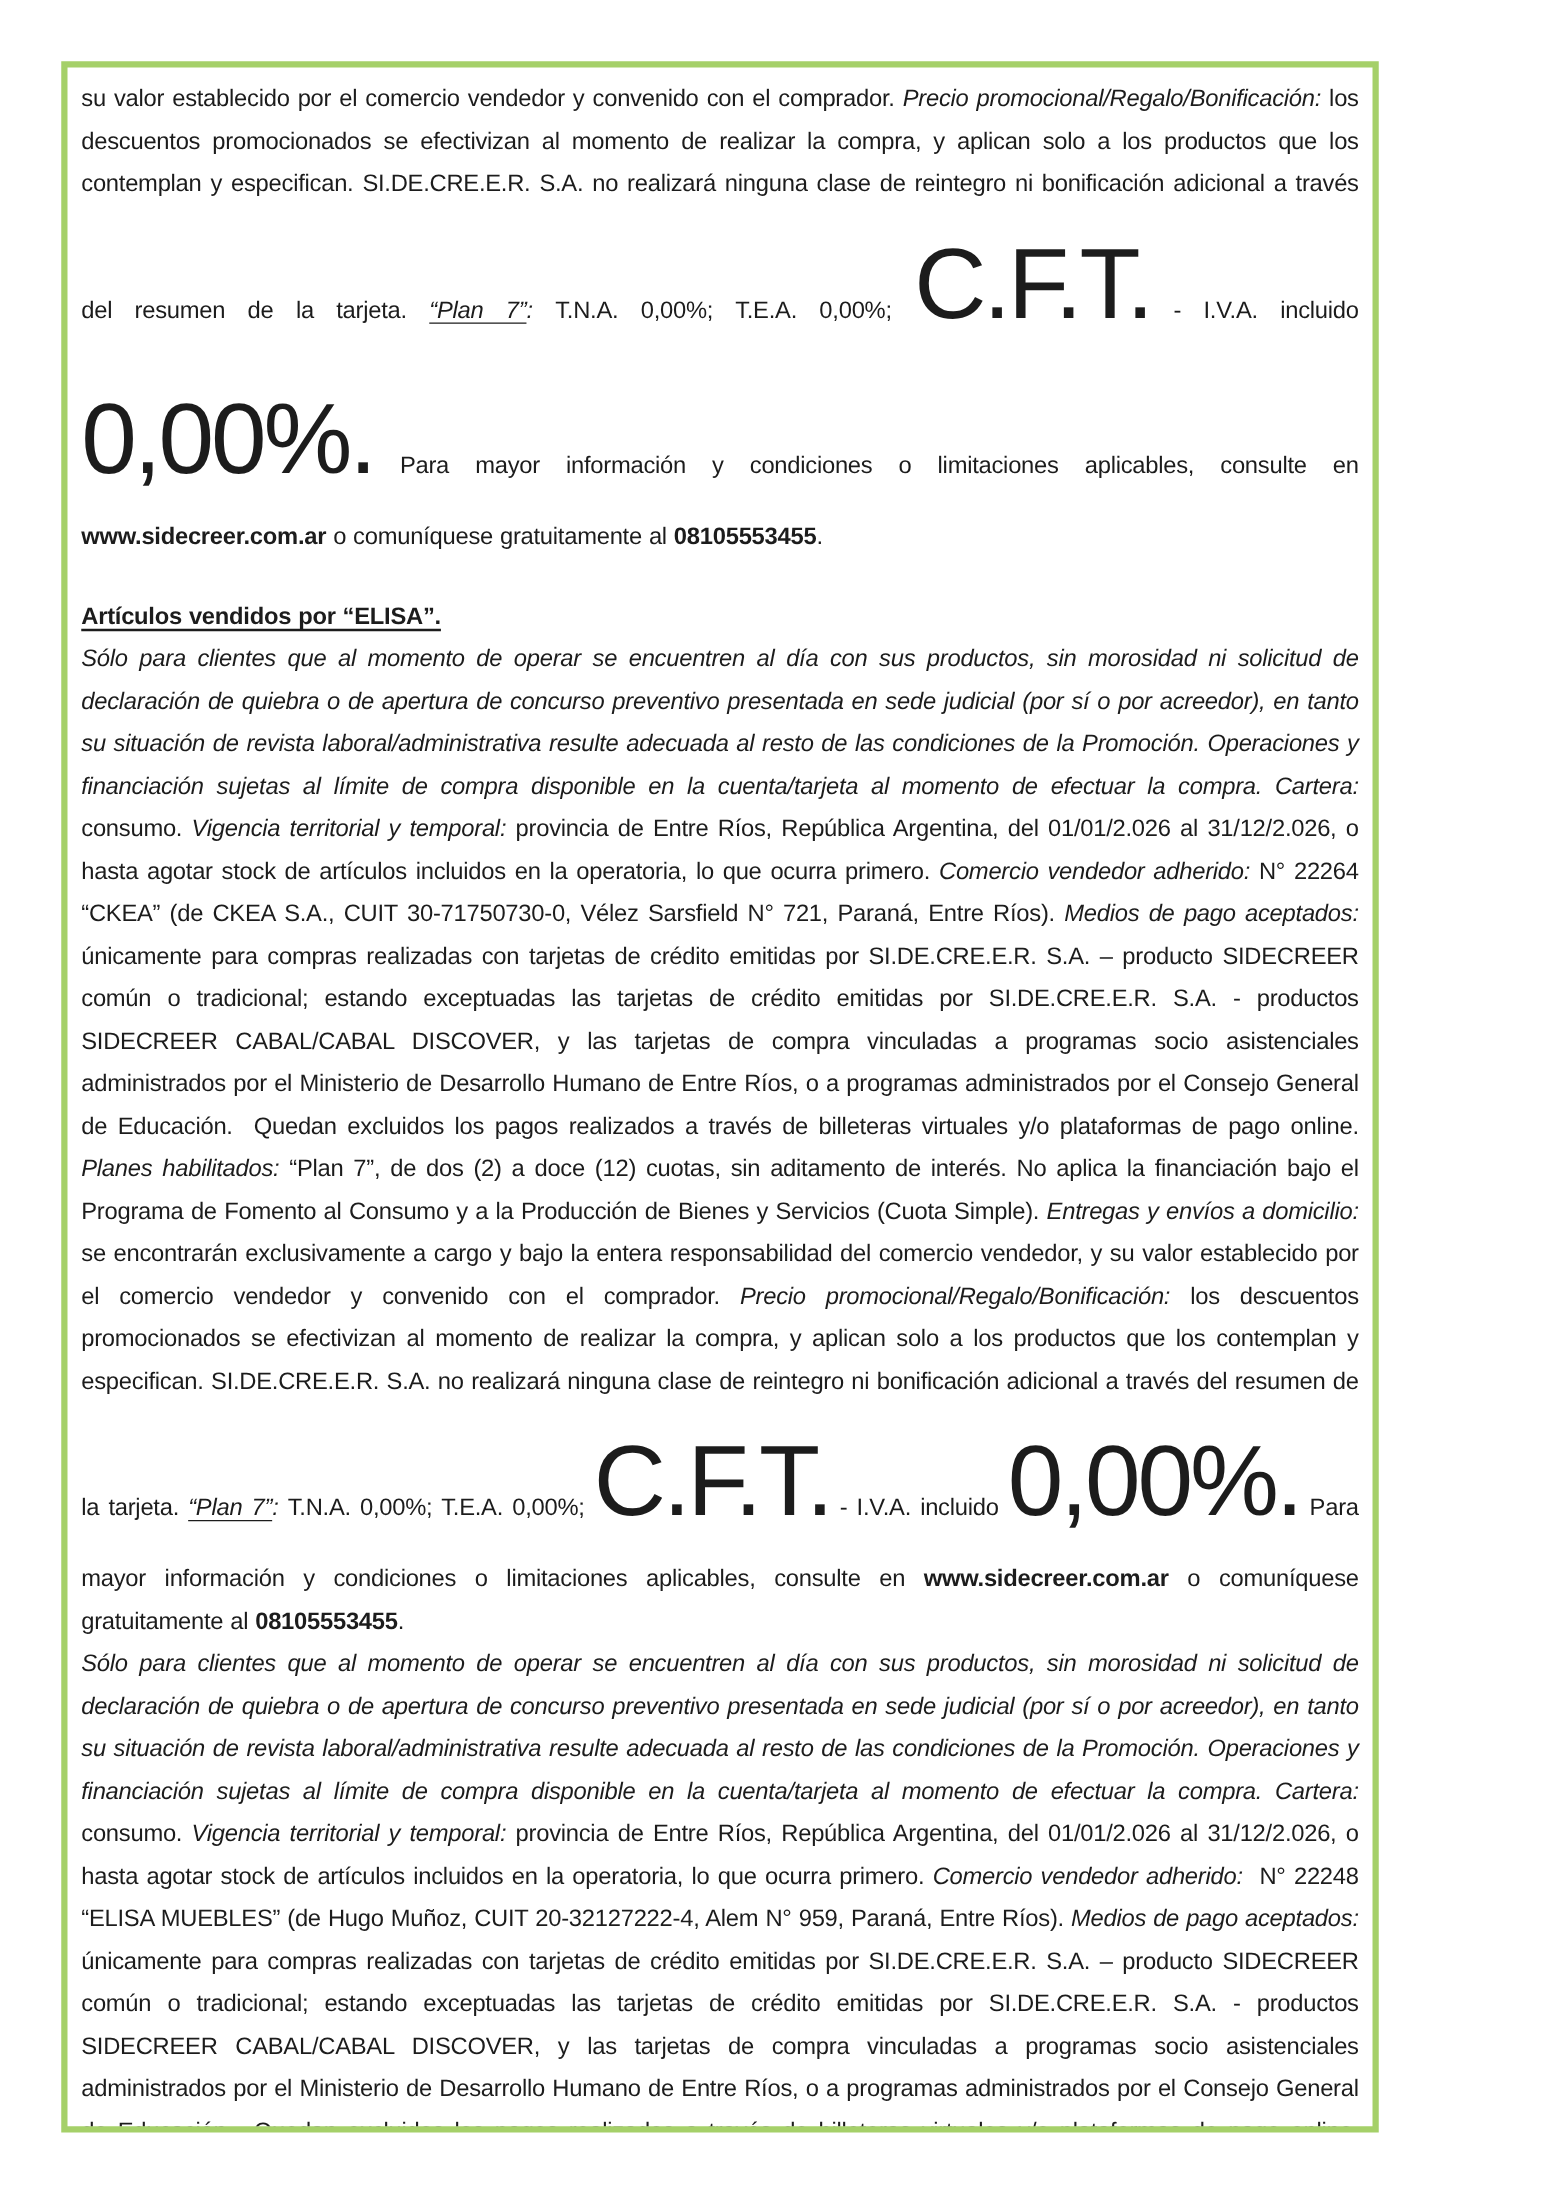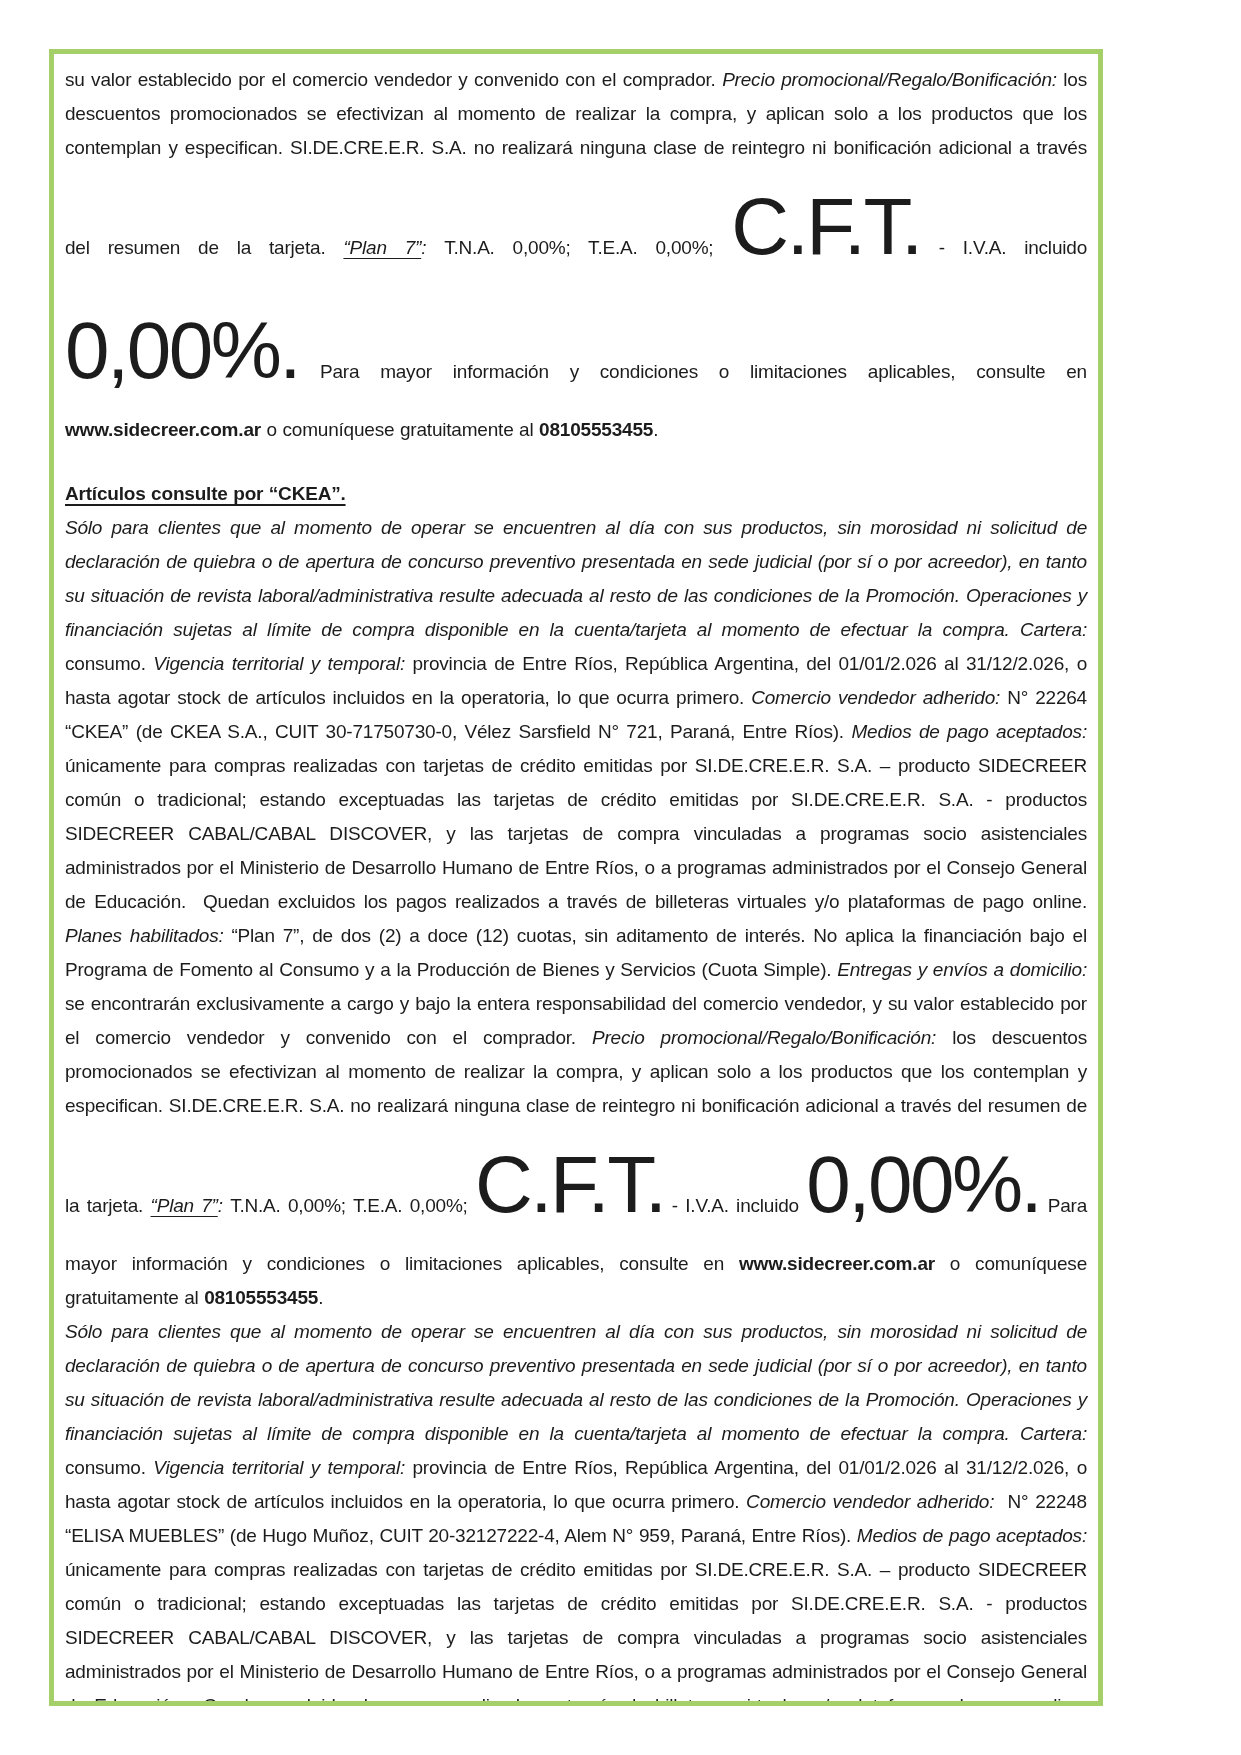--- a/index.html
+++ b/index.html
@@ -64,7 +64,7 @@
 
     <p><span class="seg seg-normal">su valor establecido por el comercio vendedor y convenido con el comprador. </span><span class="seg seg-italic">Precio promocional/Regalo/Bonificación:</span><span class="seg seg-normal"> los descuentos promocionados se efectivizan al momento de realizar la compra, y aplican solo a los productos que los contemplan y especifican. SI.DE.CRE.E.R. S.A. no realizará ninguna clase de reintegro ni bonificación adicional a través del resumen de la tarjeta. </span><span class="seg seg-italic-underline">“Plan 7”</span><span class="seg seg-italic">: </span><span class="seg seg-normal">T.N.A. 0,00%; T.E.A. 0,00%; </span><span class="seg seg-huge">C.F.T.</span><span class="seg seg-normal"> - I.V.A. incluido </span><span class="seg seg-huge">0,00%.</span><span class="seg seg-normal"> Para mayor información y condiciones o limitaciones aplicables, consulte en </span><span class="seg seg-bold">www.sidecreer.com.ar</span><span class="seg seg-normal"> o comuníquese gratuitamente al </span><span class="seg seg-bold">08105553455</span><span class="seg seg-normal">.</span></p>
 
-    <p class="heading"><span class="seg seg-bold-underline">Artículos consulte por “CKEA”.</span></p>
+    <p class="heading"><span class="seg seg-bold-underline">Artículos vendidos por “ELISA”.</span></p>
 
     <p><span class="seg seg-italic">Sólo para clientes que al momento de operar se encuentren al día con sus productos, sin morosidad ni solicitud de declaración de quiebra o de apertura de concurso preventivo presentada en sede judicial (por sí o por acreedor), en tanto su situación de revista laboral/administrativa resulte adecuada al resto de las condiciones de la Promoción. Operaciones y financiación sujetas al límite de compra disponible en la cuenta/tarjeta al momento de efectuar la compra. Cartera:</span><span class="seg seg-normal"> consumo. </span><span class="seg seg-italic">Vigencia territorial y temporal:</span><span class="seg seg-normal"> provincia de Entre Ríos, República Argentina, del 01/01/2.026 al 31/12/2.026, o hasta agotar stock de artículos incluidos en la operatoria, lo que ocurra primero. </span><span class="seg seg-italic">Comercio vendedor adherido:</span><span class="seg seg-normal"> N° 22264 “CKEA” (de CKEA S.A., CUIT 30-71750730-0, Vélez Sarsfield N° 721, Paraná, Entre Ríos). </span><span class="seg seg-italic">Medios de pago aceptados:</span><span class="seg seg-normal"> únicamente para compras realizadas con tarjetas de crédito emitidas por SI.DE.CRE.E.R. S.A. – producto SIDECREER común o tradicional; estando exceptuadas las tarjetas de crédito emitidas por SI.DE.CRE.E.R. S.A. - productos SIDECREER CABAL/CABAL DISCOVER, y las tarjetas de compra vinculadas a programas socio asistenciales administrados por el Ministerio de Desarrollo Humano de Entre Ríos, o a programas administrados por el Consejo General de Educación.&nbsp; Quedan excluidos los pagos realizados a través de billeteras virtuales y/o plataformas de pago online. </span><span class="seg seg-italic">Planes habilitados:</span><span class="seg seg-normal"> “Plan 7”, de dos (2) a doce (12) cuotas, sin aditamento de interés. No aplica la financiación bajo el Programa de Fomento al Consumo y a la Producción de Bienes y Servicios (Cuota Simple). </span><span class="seg seg-italic">Entregas y envíos a domicilio:</span><span class="seg seg-normal"> se encontrarán exclusivamente a cargo y bajo la entera responsabilidad del comercio vendedor, y su valor establecido por el comercio vendedor y convenido con el comprador. </span><span class="seg seg-italic">Precio promocional/Regalo/Bonificación:</span><span class="seg seg-normal"> los descuentos promocionados se efectivizan al momento de realizar la compra, y aplican solo a los productos que los contemplan y especifican. SI.DE.CRE.E.R. S.A. no realizará ninguna clase de reintegro ni bonificación adicional a través del resumen de la tarjeta. </span><span class="seg seg-italic-underline">“Plan 7”</span><span class="seg seg-italic">: </span><span class="seg seg-normal">T.N.A. 0,00%; T.E.A. 0,00%; </span><span class="seg seg-huge">C.F.T.</span><span class="seg seg-normal"> - I.V.A. incluido </span><span class="seg seg-huge">0,00%.</span><span class="seg seg-normal"> Para mayor información y condiciones o limitaciones aplicables, consulte en </span><span class="seg seg-bold">www.sidecreer.com.ar</span><span class="seg seg-normal"> o comuníquese gratuitamente al </span><span class="seg seg-bold">08105553455</span><span class="seg seg-normal">.</span></p>
 

